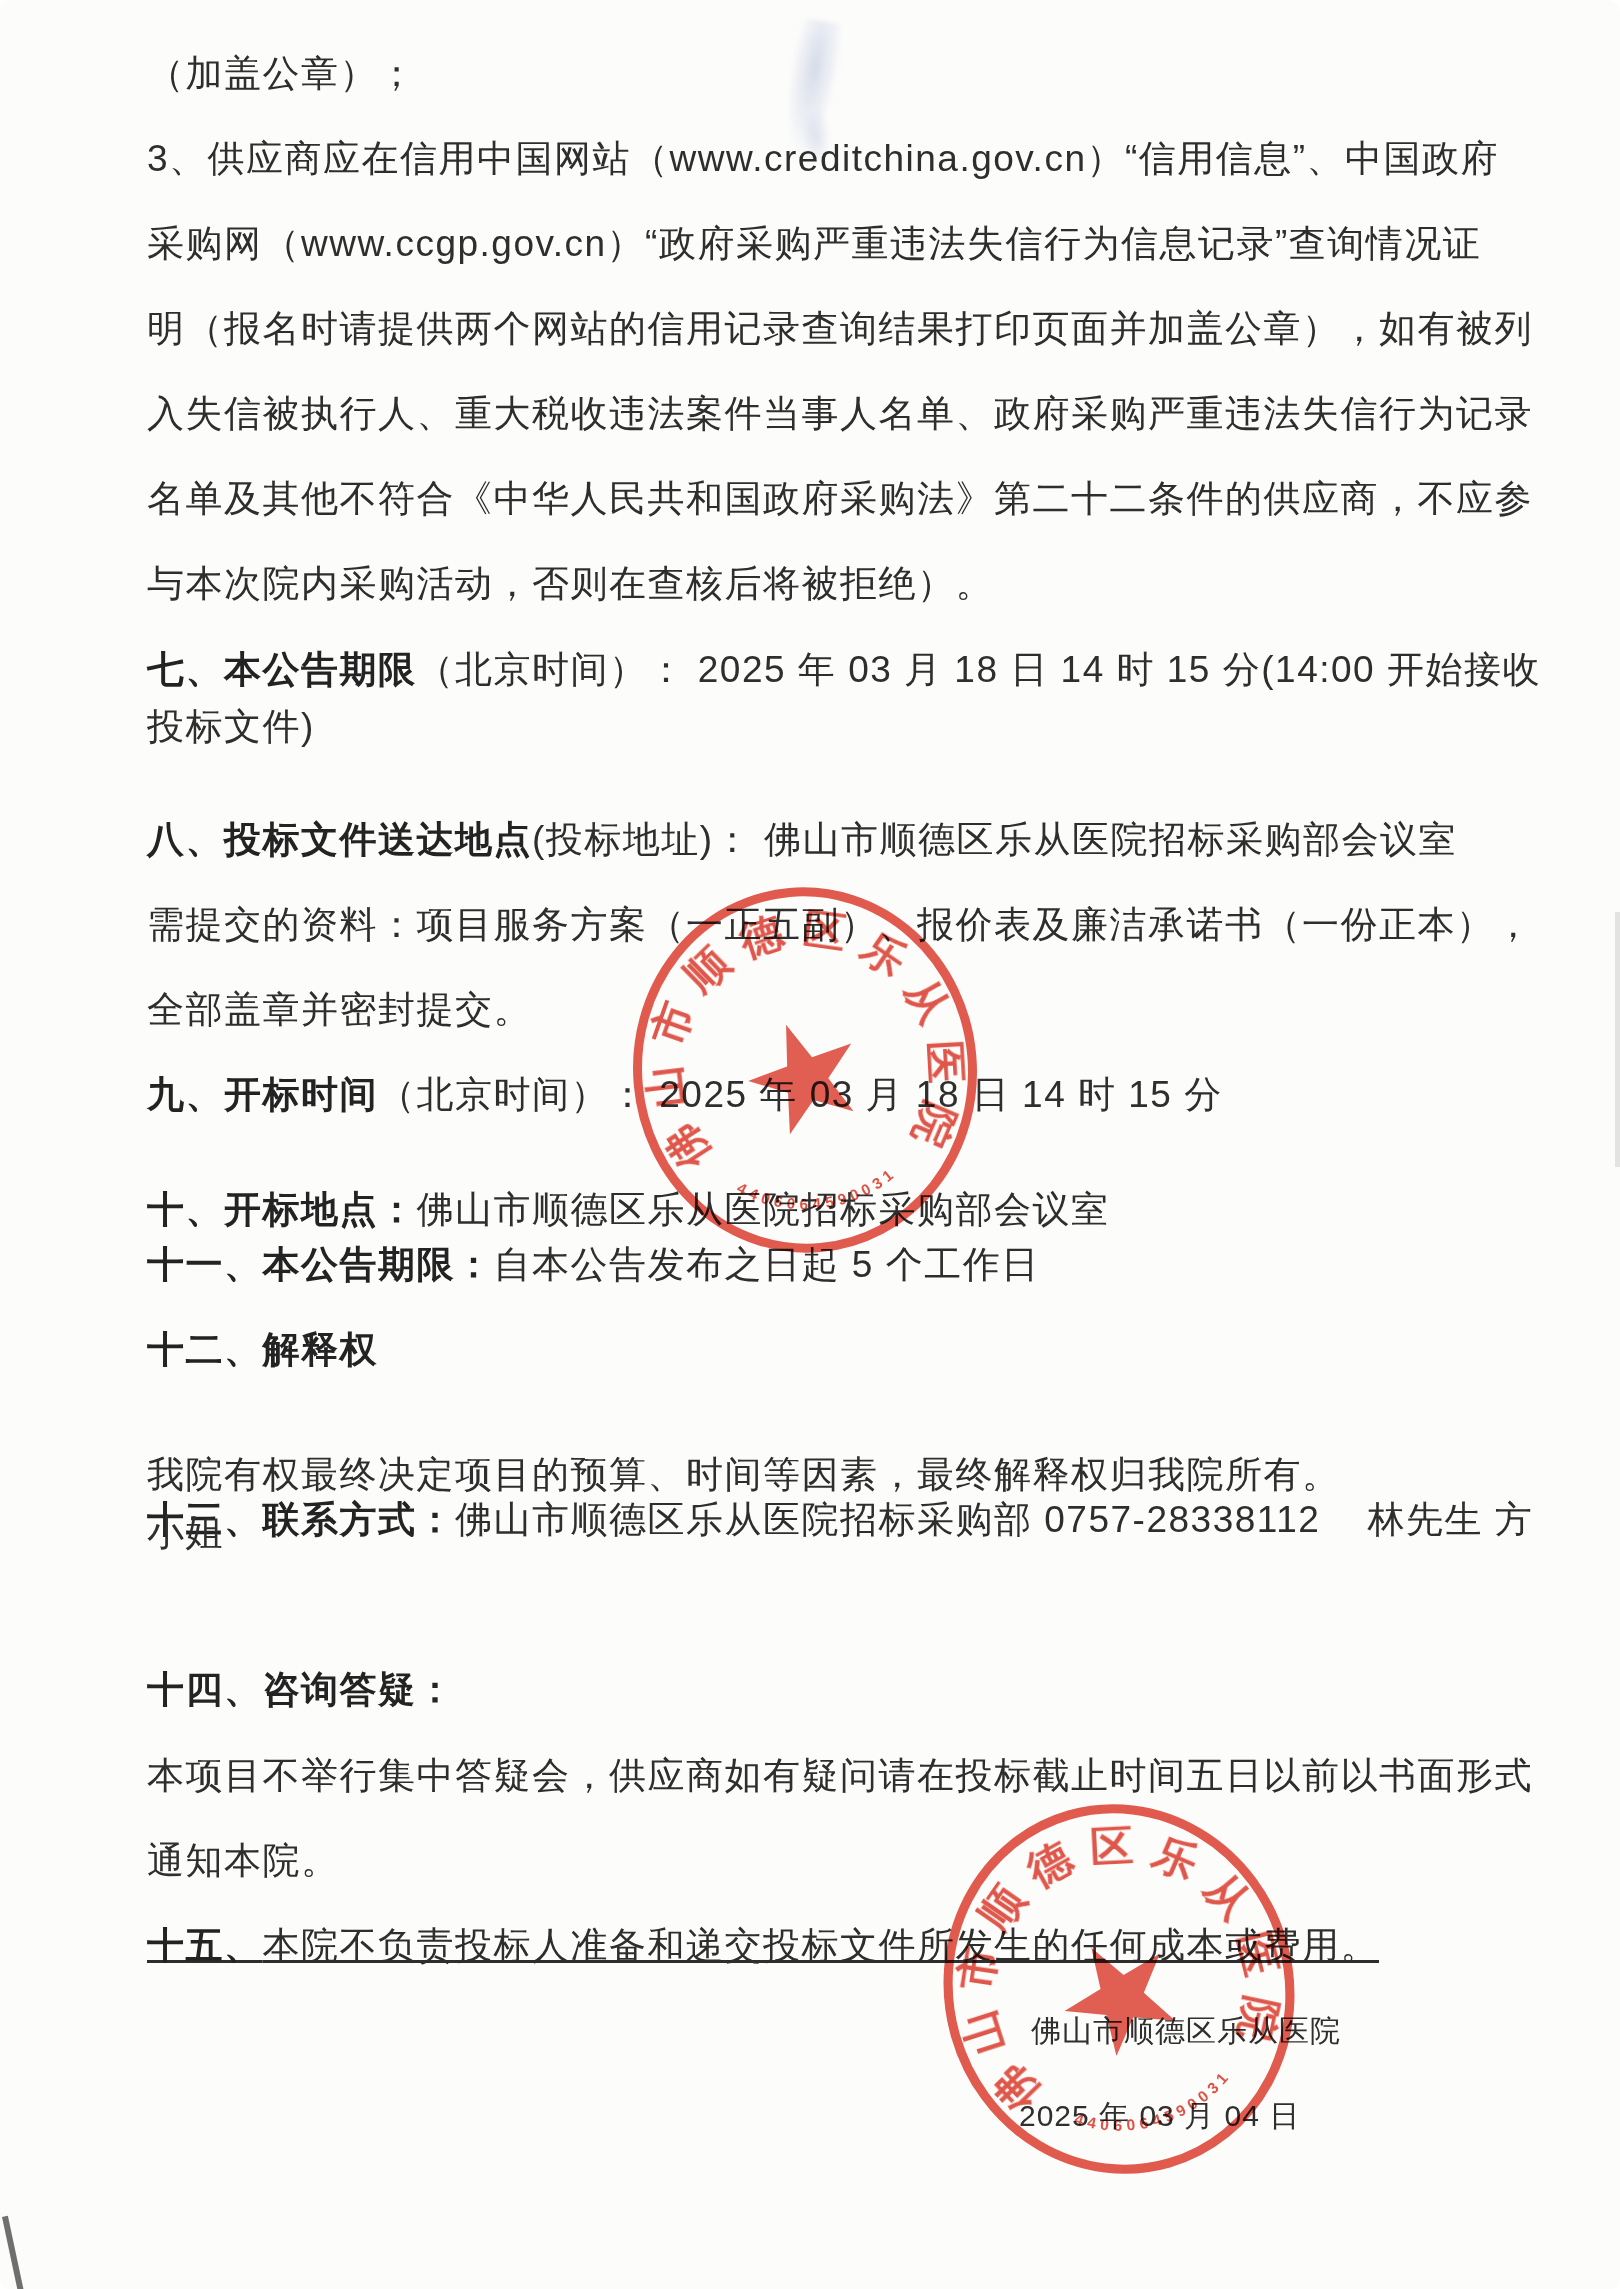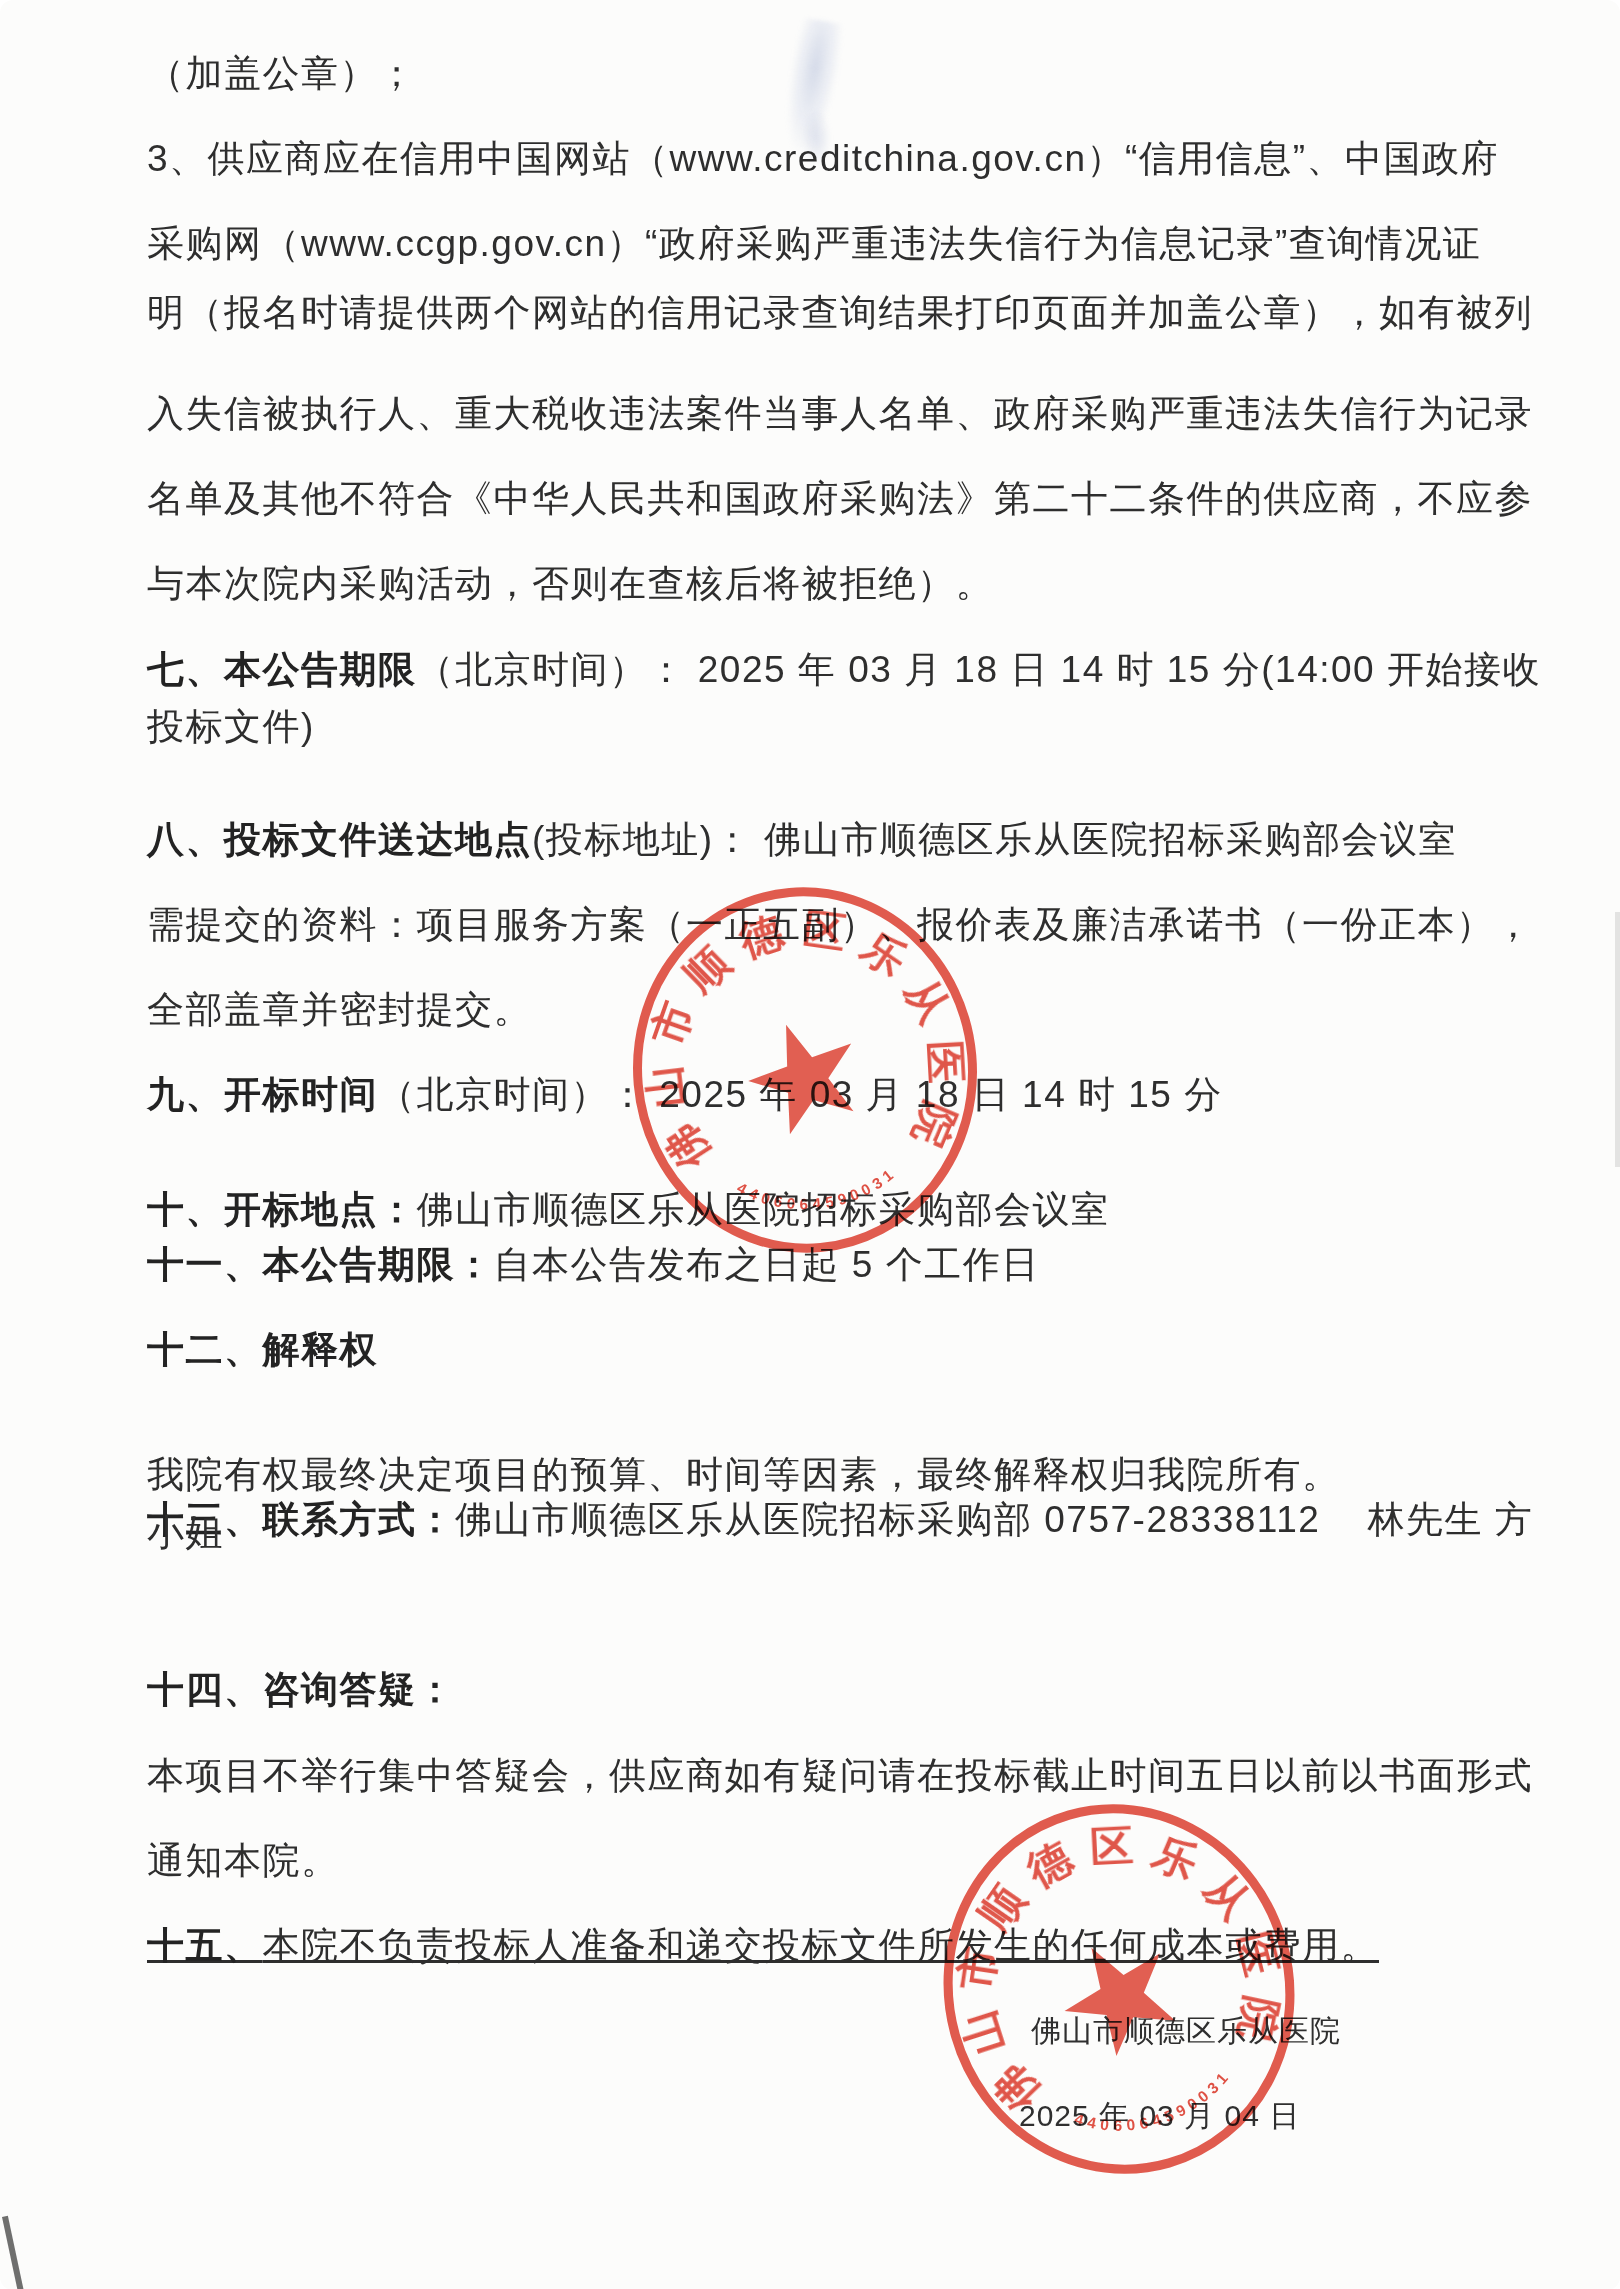--- a/index.html
+++ b/index.html
@@ -63,7 +63,7 @@
       <div class="line" style="top: 51px;"><span>（加盖公章）；</span></div>
       <div class="line" style="top: 136px;"><span>3、供应商应在信用中国网站（www.creditchina.gov.cn）“信用信息”、中国政府</span></div>
       <div class="line" style="top: 221px;"><span>采购网（www.ccgp.gov.cn）“政府采购严重违法失信行为信息记录”查询情况证</span></div>
-      <div class="line" style="top: 290px;"><span>明（报名时请提供两个网站的信用记录查询结果打印页面并加盖公章），如有被列</span></div>
+      <div class="line" style="top: 306px;"><span>明（报名时请提供两个网站的信用记录查询结果打印页面并加盖公章），如有被列</span></div>
       <div class="line" style="top: 391px;"><span>入失信被执行人、重大税收违法案件当事人名单、政府采购严重违法失信行为记录</span></div>
       <div class="line" style="top: 476px;"><span>名单及其他不符合《中华人民共和国政府采购法》第二十二条件的供应商，不应参</span></div>
       <div class="line" style="top: 561px;"><span>与本次院内采购活动，否则在查核后将被拒绝）。</span></div>

